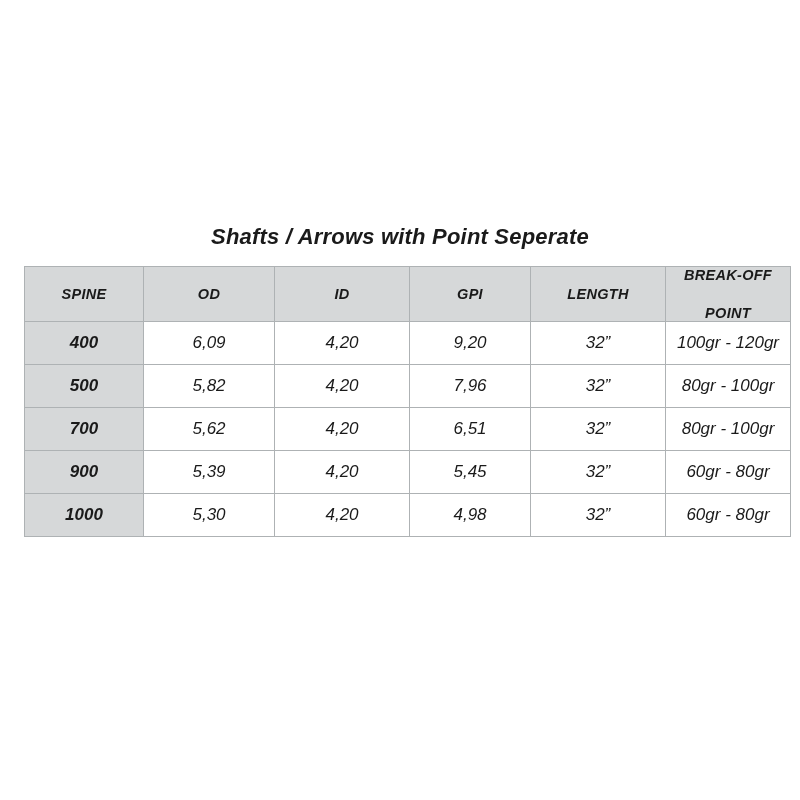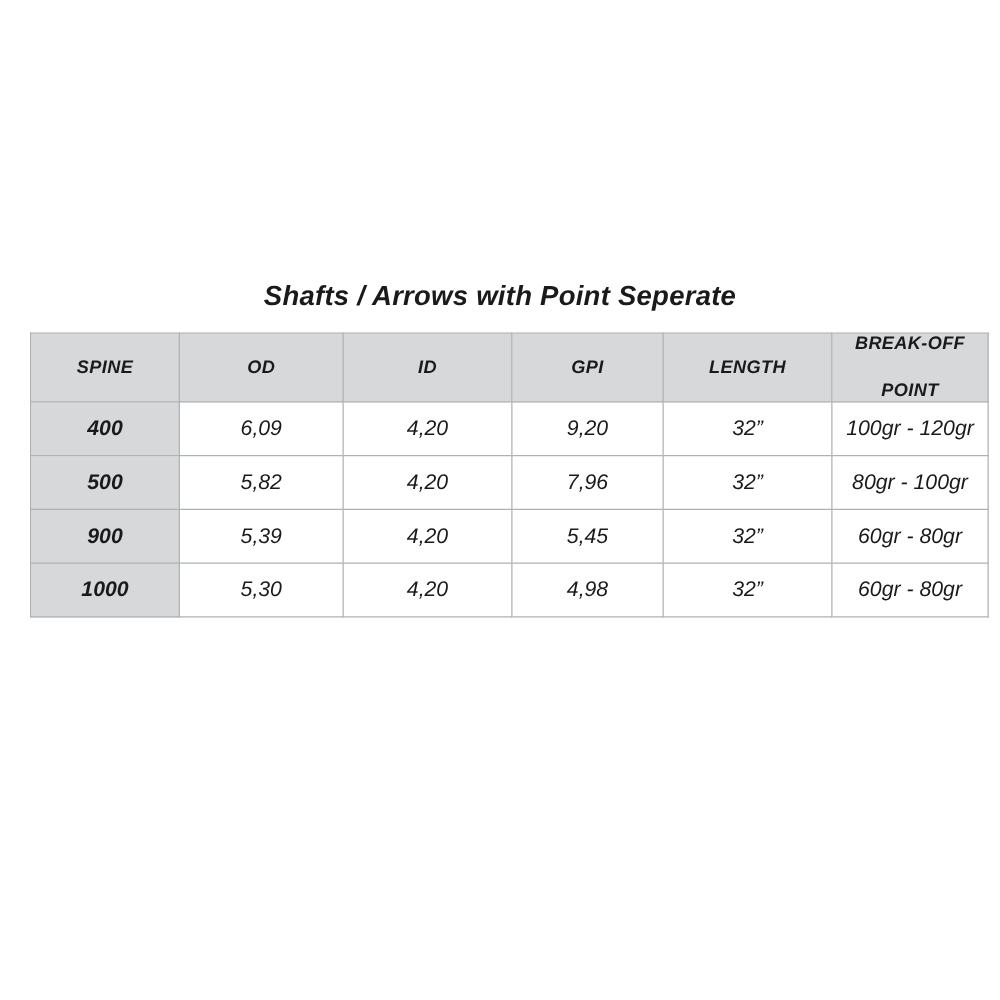--- a/index.html
+++ b/index.html
@@ -128,6 +128,14 @@
           <td>80gr - 100gr</td>
         </tr>
         <tr>
+          <td class="spine-cell">700</td>
+          <td>5,62</td>
+          <td>4,20</td>
+          <td>6,51</td>
+          <td>32”</td>
+          <td>80gr - 100gr</td>
+        </tr>
+        <tr>
           <td class="spine-cell">900</td>
           <td>5,39</td>
           <td>4,20</td>

